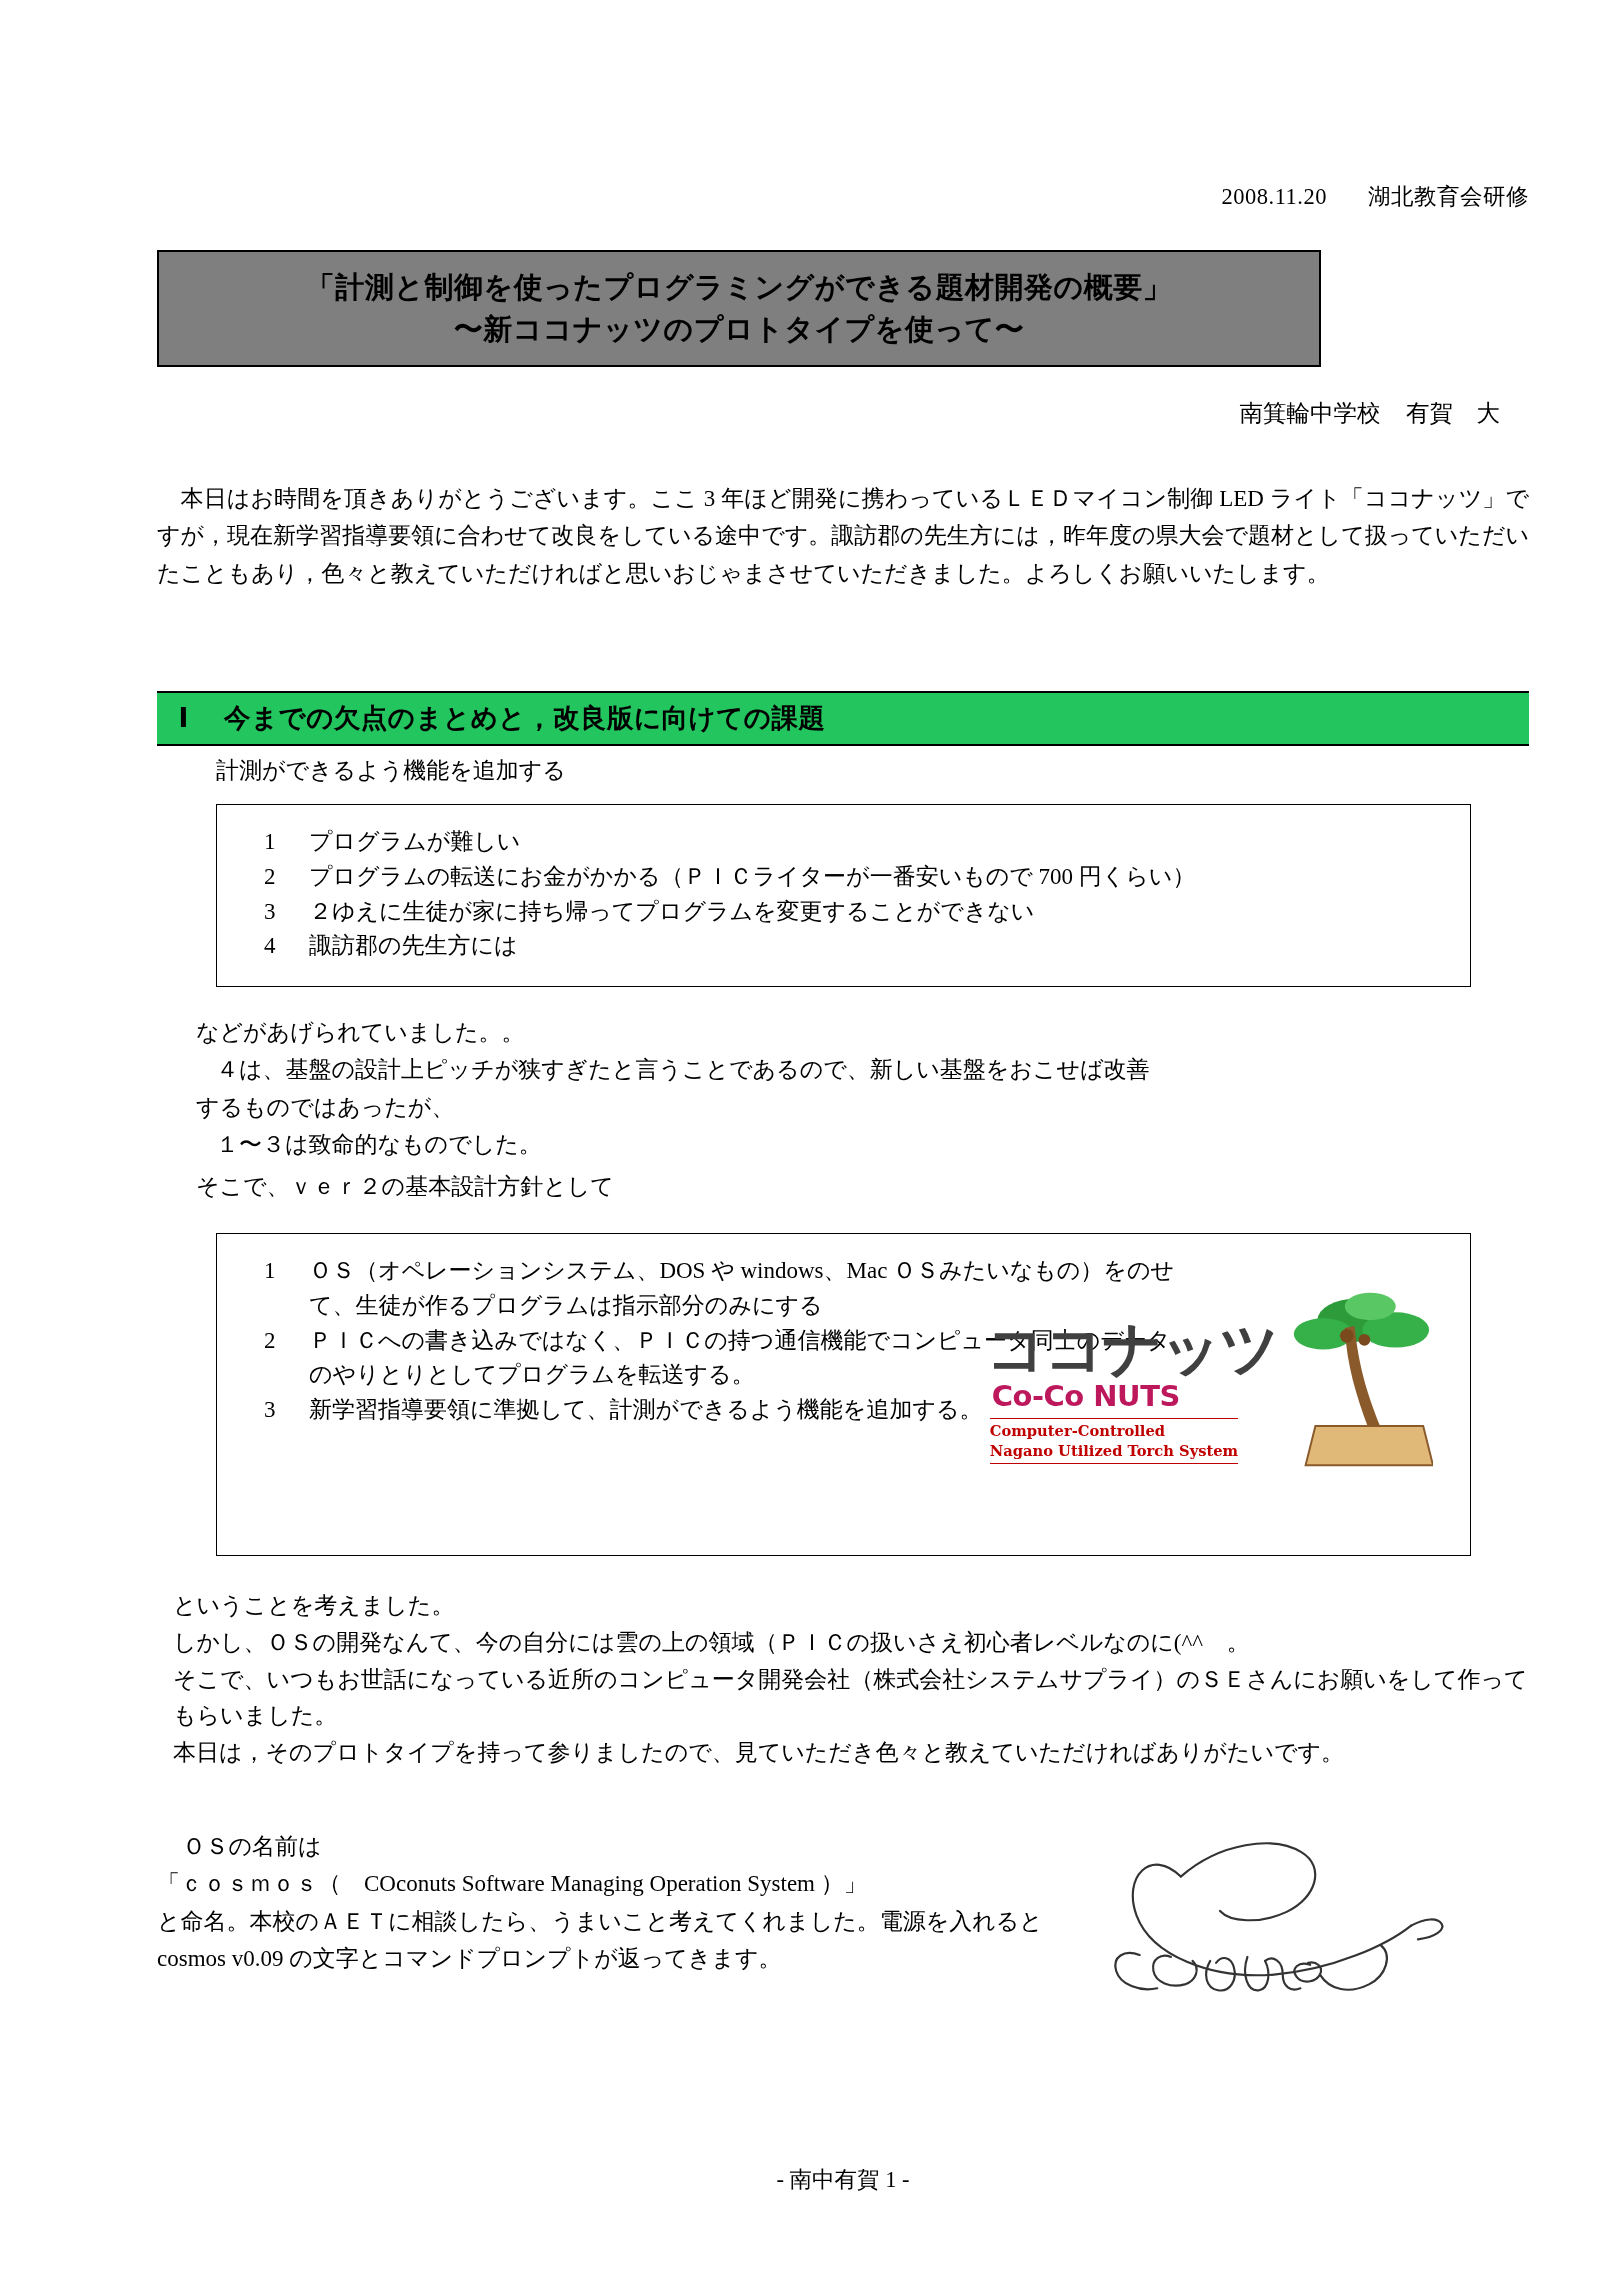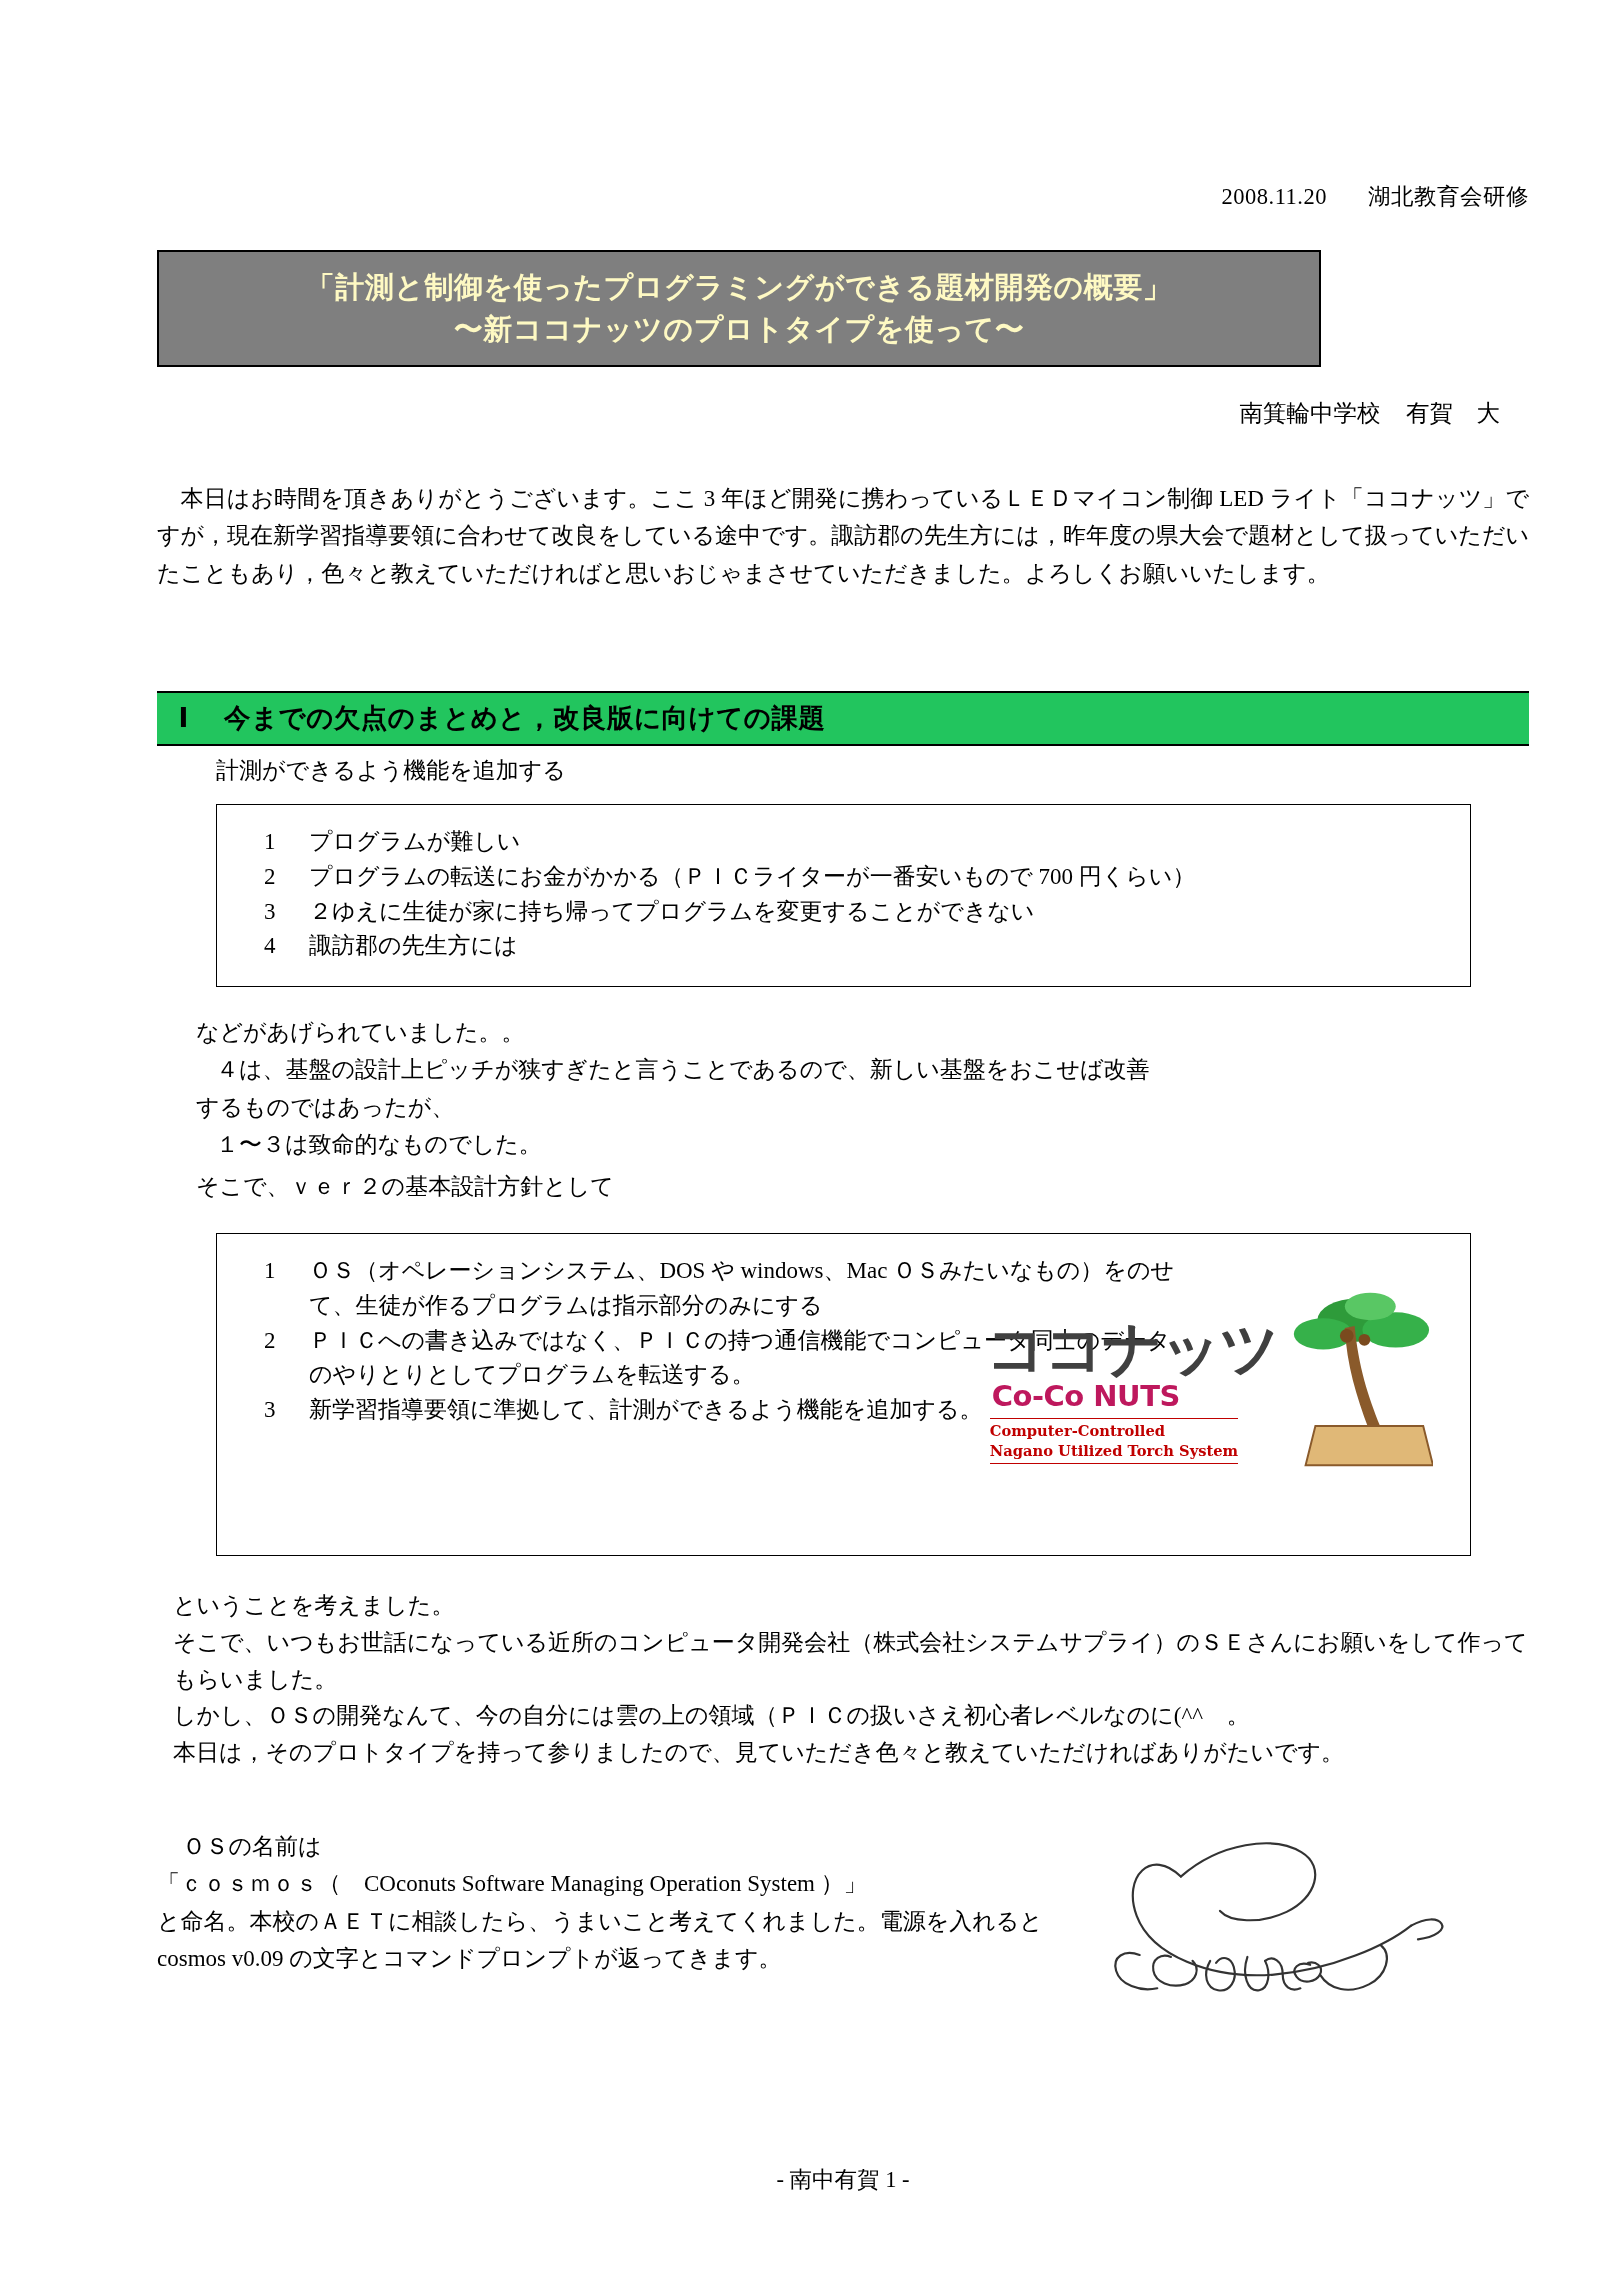--- a/index.html
+++ b/index.html
@@ -49,7 +49,7 @@
     box-sizing: border-box;
     border: 2px solid #000;
     background: #7f7f7f;
-    color: #fef9c3;
+    color: #000000;
     text-align: center;
     padding: 13.7px 0 15.7px 0;
     font-family: "DejaVu Sans", "Liberation Sans", sans-serif;

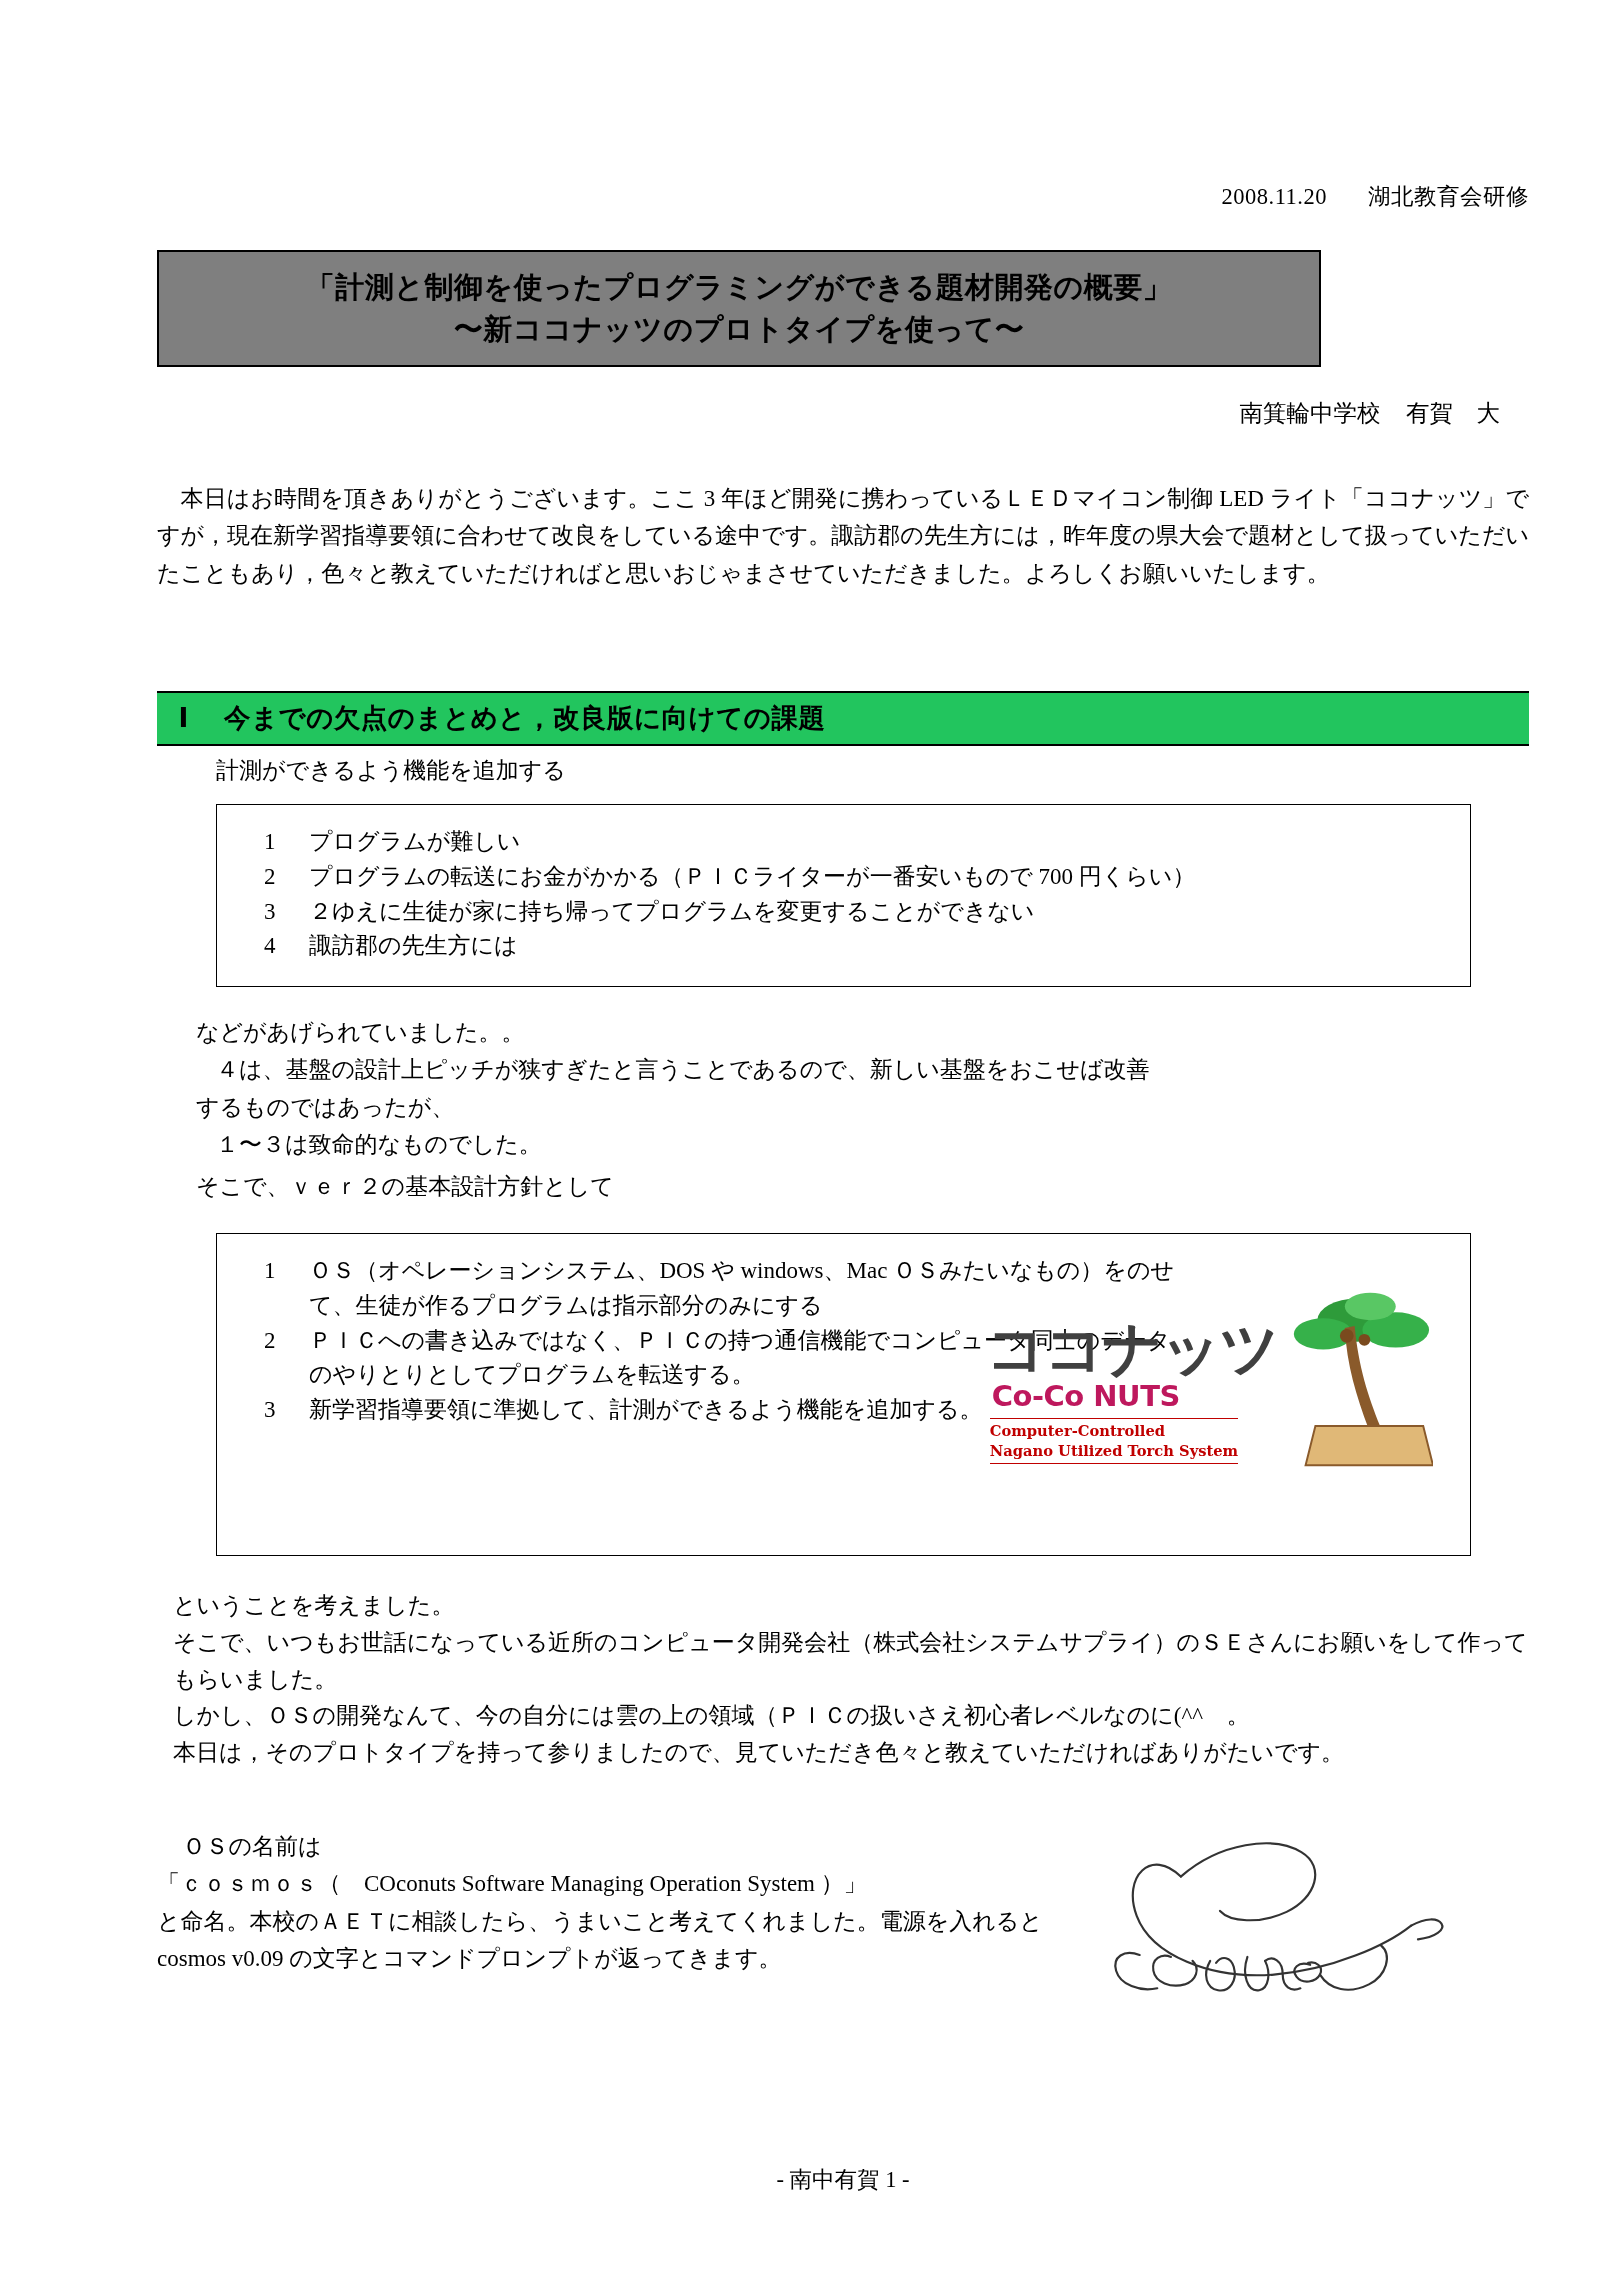--- a/index.html
+++ b/index.html
@@ -339,8 +339,8 @@
 
     <div class="after-box-2">
       <p>ということを考えました。</p>
+      <p>しかし、ＯＳの開発なんて、今の自分には雲の上の領域（ＰＩＣの扱いさえ初心者レベルなのに(^^ゞ。</p>
       <p>そこで、いつもお世話になっている近所のコンピュータ開発会社（株式会社システムサプライ）のＳＥさんにお願いをして作ってもらいました。</p>
-      <p>しかし、ＯＳの開発なんて、今の自分には雲の上の領域（ＰＩＣの扱いさえ初心者レベルなのに(^^ゞ。</p>
       <p>本日は，そのプロトタイプを持って参りましたので、見ていただき色々と教えていただければありがたいです。</p>
     </div>
 

